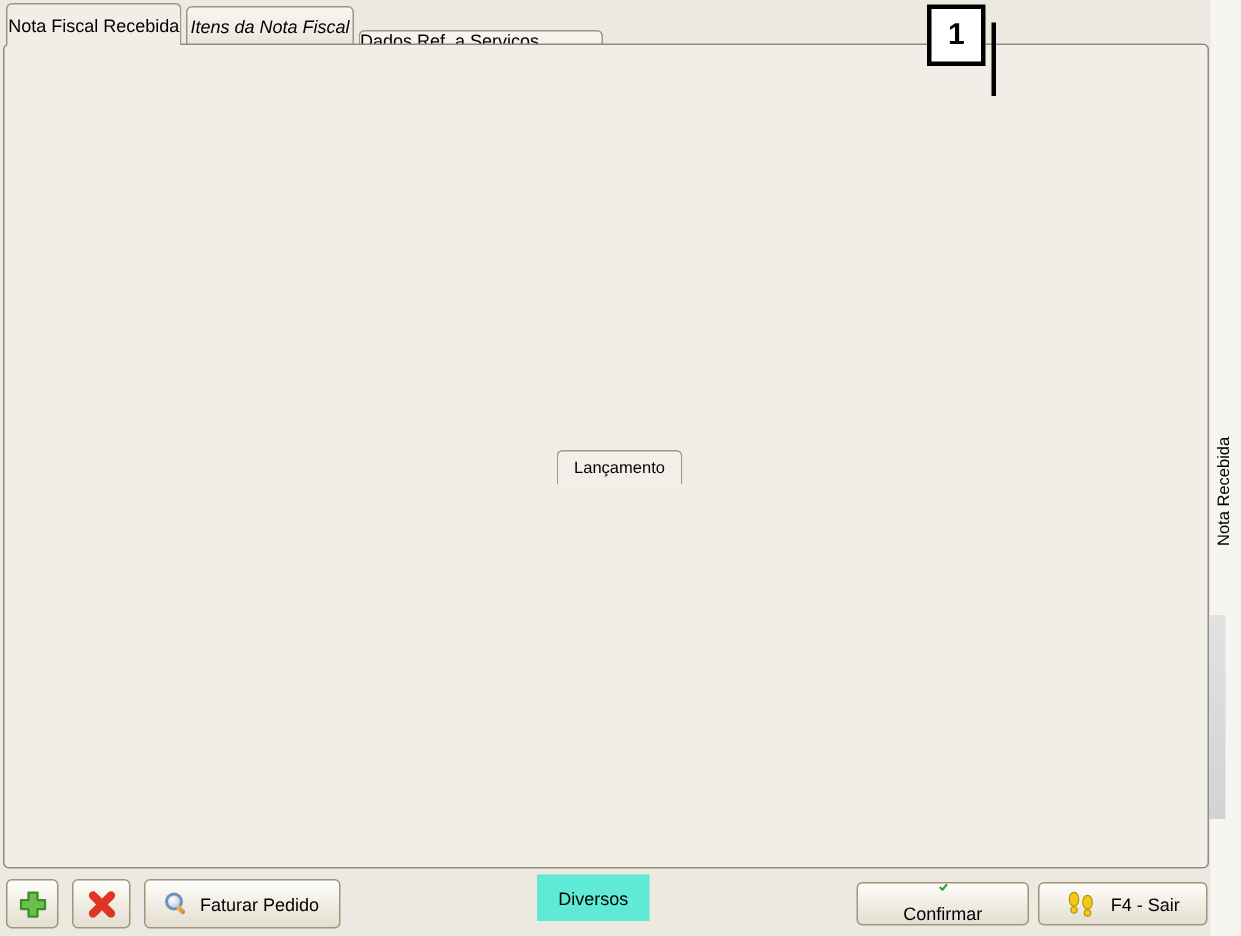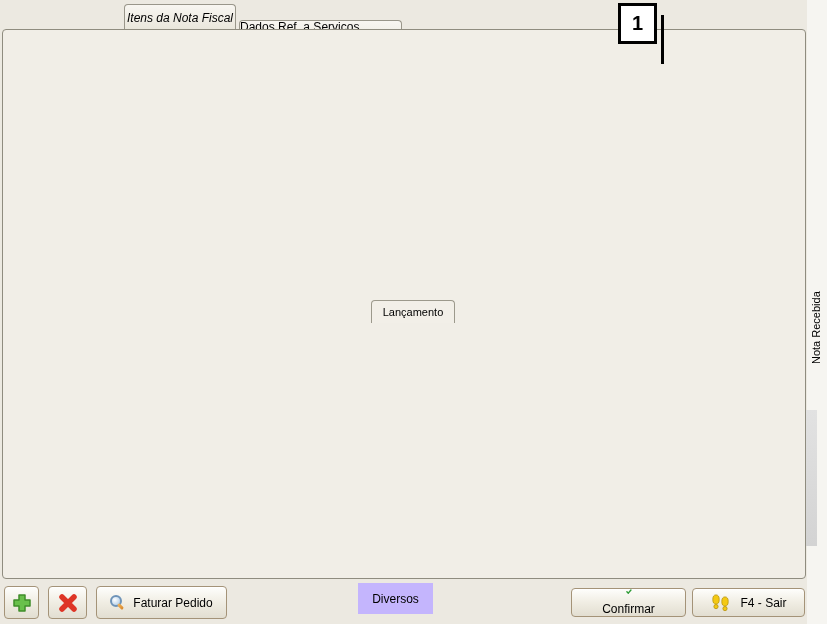--- a/index.html
+++ b/index.html
@@ -102,6 +102,9 @@
   <div class="vtext">Nota Recebida</div>
   <div class="rthumb"></div>
 
+  <div class="tab active" style="left:4px;top:2px;width:117px;height:28px;">
+    <span>Nota Fiscal Recebida</span>
+  </div>
   <div class="tab" style="left:124px;top:4px;width:112px;height:26px;font-style:italic;">
     <span>Itens da Nota Fiscal</span>
   </div>

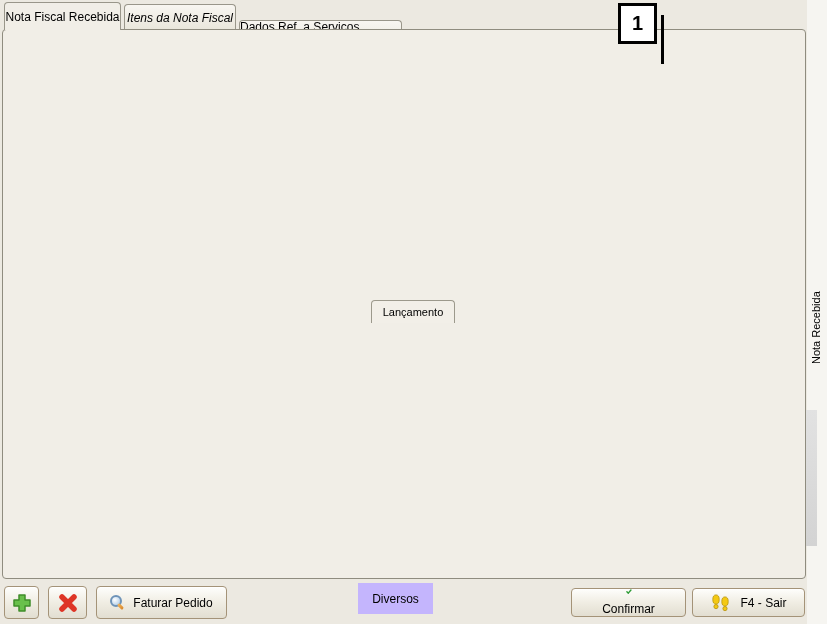--- a/index.html
+++ b/index.html
@@ -76,7 +76,7 @@
   .tbtn{position:absolute;box-sizing:border-box;border:1px solid #A49378;border-radius:4px;
         background:linear-gradient(#FEFEFC,#F0EDE3 50%,#E2DED1);display:flex;align-items:center;
         justify-content:center;gap:8px;font-size:12px;cursor:pointer;box-shadow:inset 0 1px 0 #fff;}
-  .diversos{position:absolute;background:#c4b5fd;display:flex;align-items:center;justify-content:center;
+  .diversos{position:absolute;background:#5eead4;display:flex;align-items:center;justify-content:center;
         font-size:12px;cursor:pointer;}
 
   

